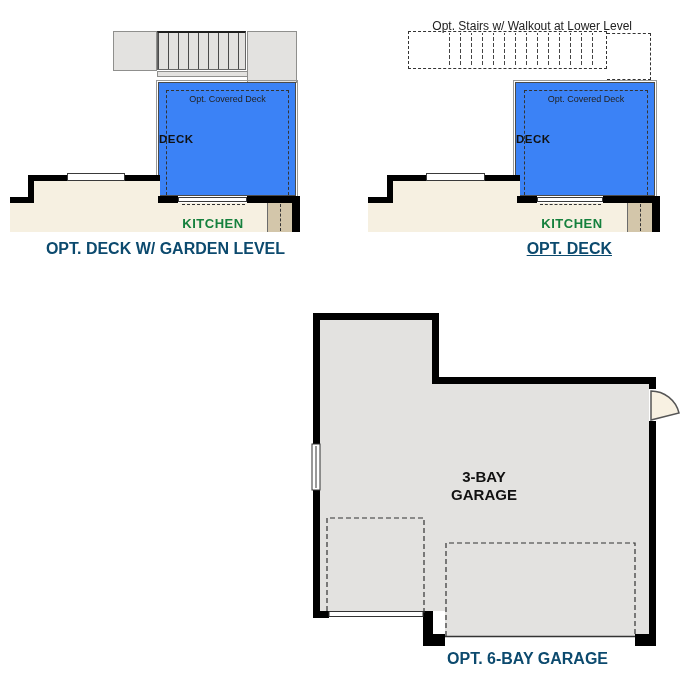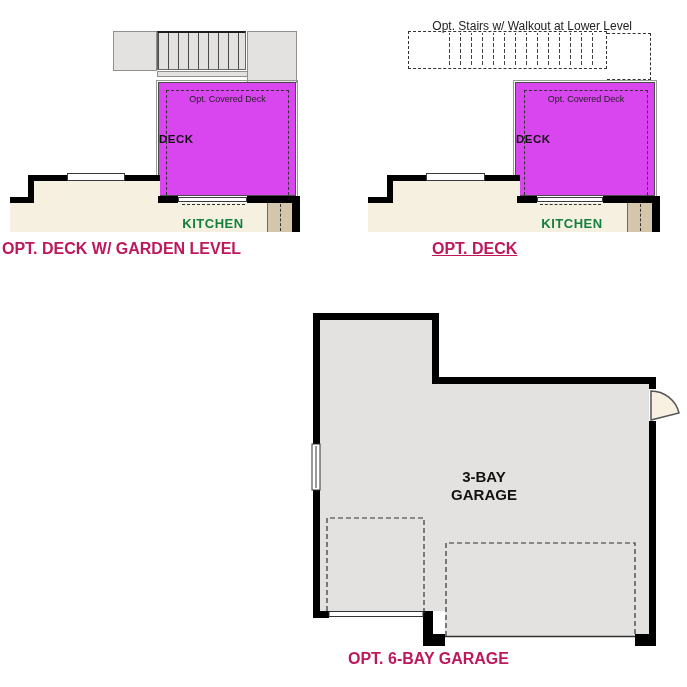--- a/index.html
+++ b/index.html
@@ -19,7 +19,7 @@
     border:1px solid #666;border-top:2px solid #1e1e1e;
   }
   .deck{
-    background:#d946ef;border:1px solid #4a4a4a;
+    background:#3b82f6;border:1px solid #4a4a4a;
     outline:1px solid #9a9a98;outline-offset:1px;
   }
   .deck-inset{

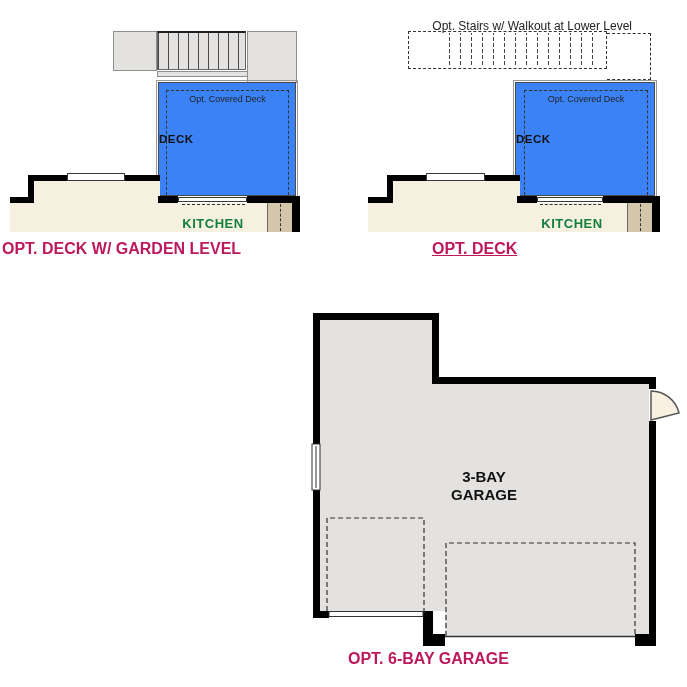--- a/index.html
+++ b/index.html
@@ -39,7 +39,7 @@
   .door-h{background:#fff;border:1px solid #3a3a3a;}
   .dash-top{border-top:1px dashed #333;height:0;}
   .kitchen-word{font-size:13px;font-weight:bold;letter-spacing:.5px;text-align:center;color:#15803d;}
-  .plan-title{font-size:16px;font-weight:bold;text-align:left;color:#be185d;white-space:nowrap;}
+  .plan-title{font-size:16px;font-weight:bold;text-align:right;color:#0c4a6e;white-space:nowrap;}
   .stairs-caption{font-size:12px;text-align:right;color:#222;white-space:nowrap;}
   .dashed-box{border:1px dashed #333;background:transparent;}
   .dashed-treads{

